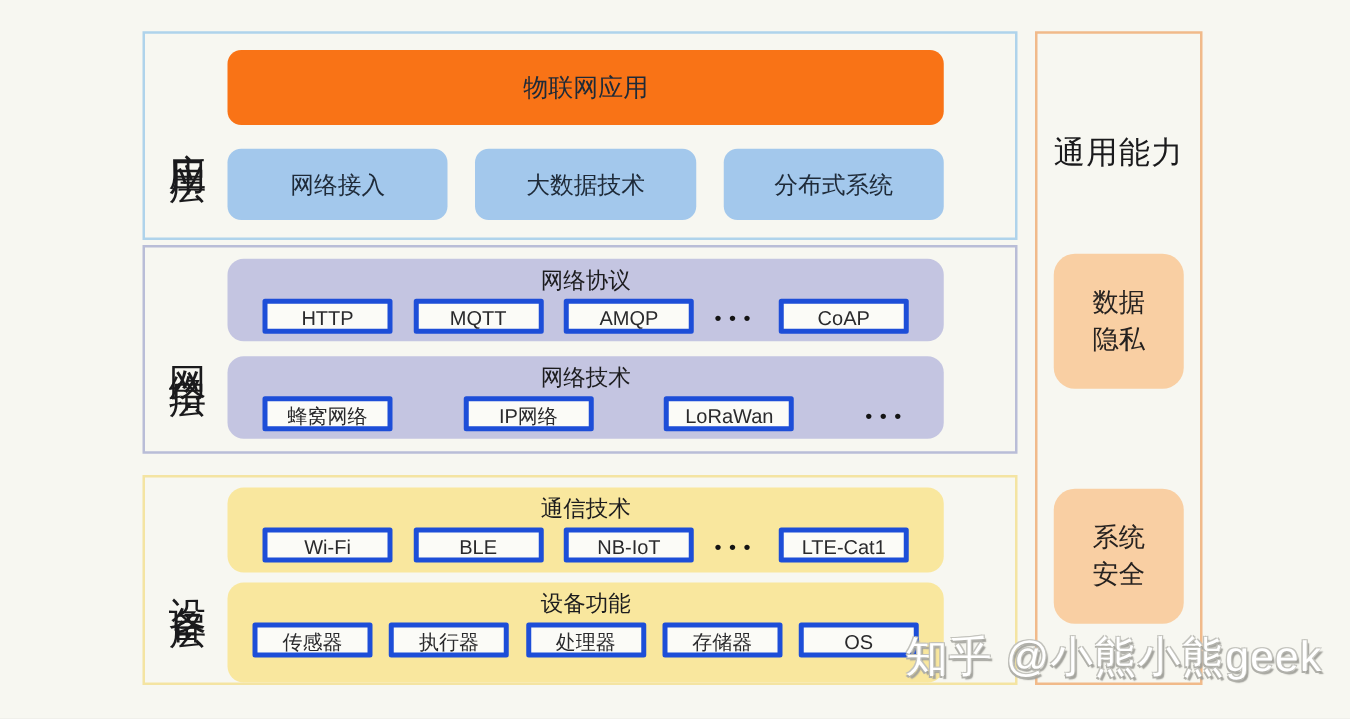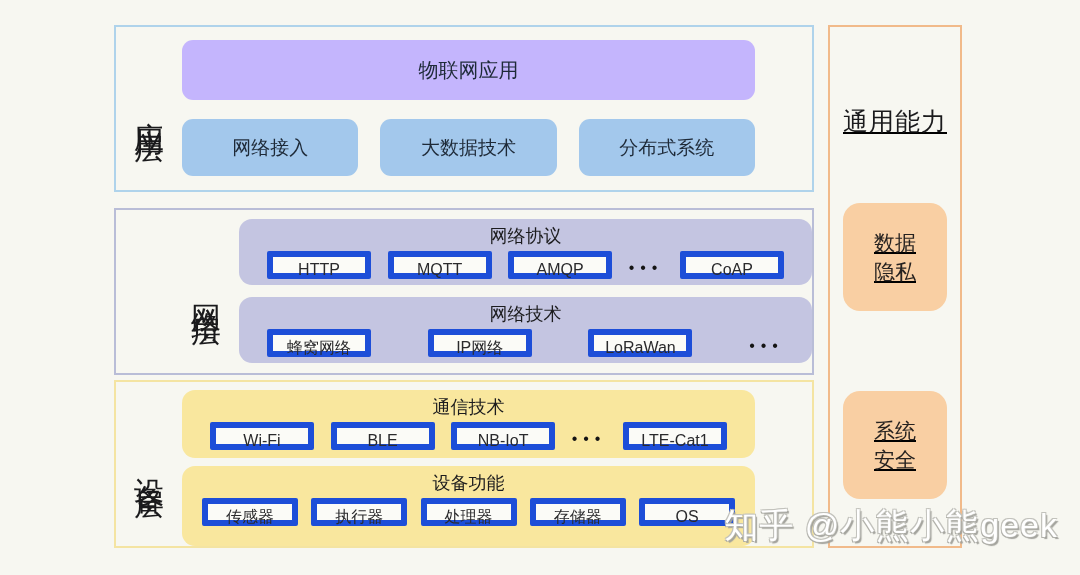--- a/index.html
+++ b/index.html
@@ -48,7 +48,7 @@
   .app-hero {
     margin-top: 13px;
     height: 60px;
-    background: #c4b5fd;
+    background: #f97316;
     border-radius: 11px;
     display: flex;
     align-items: center;

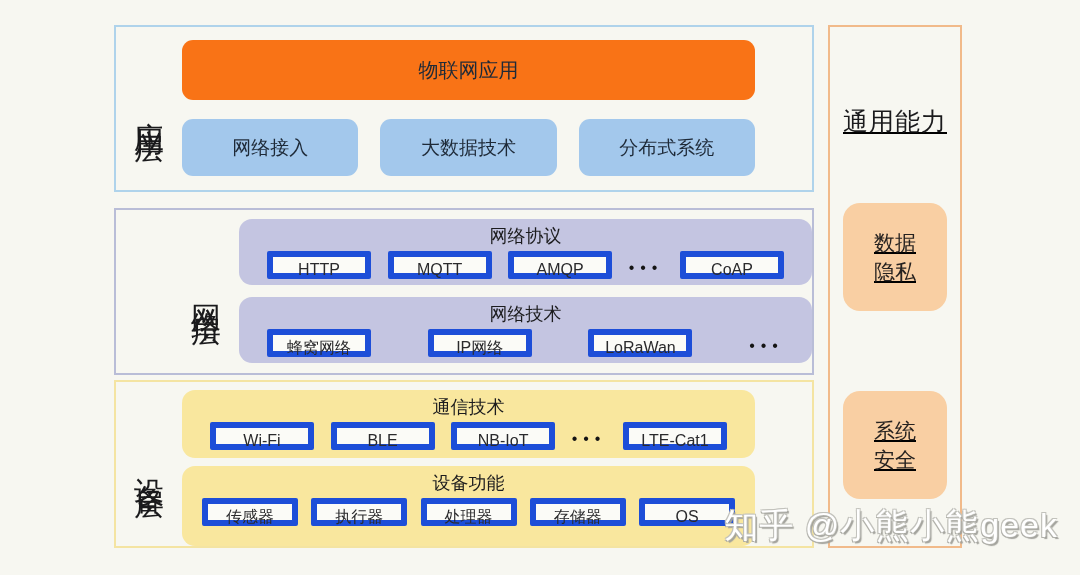--- a/index.html
+++ b/index.html
@@ -126,7 +126,6 @@
     width: 134px;
     height: 523px;
     border: 2px solid #f1ba8a;
-    text-decoration: underline;
   }
   .sidebar-title {
     margin-top: 78px;

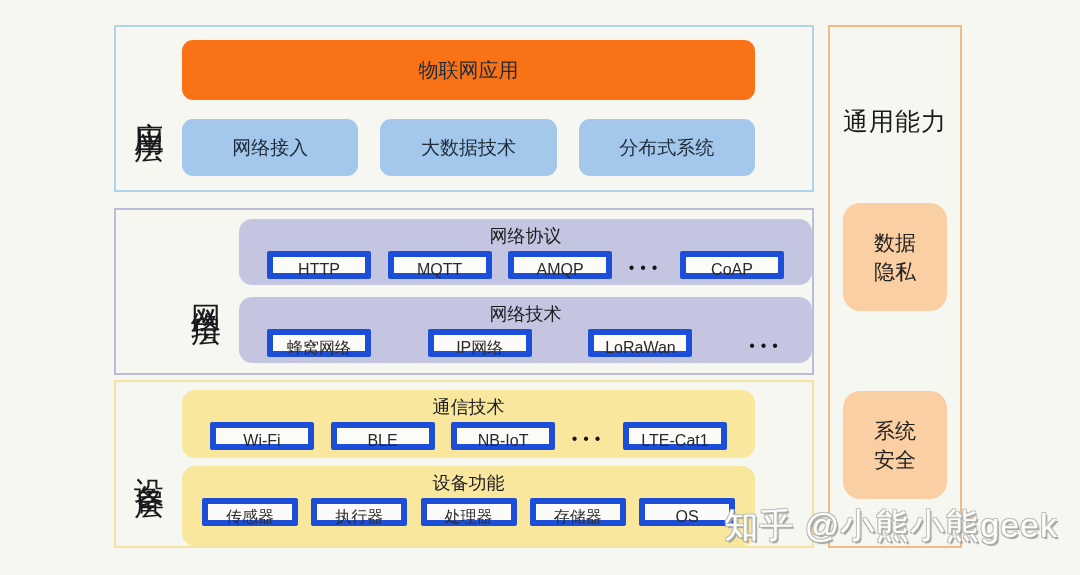--- a/index.html
+++ b/index.html
@@ -24,7 +24,7 @@
     background: transparent;
   }
   .layer-app { top: 25px;  height: 167px; border-color: #afd3eb; }
-  .layer-net { top: 208px; height: 167px; border-color: #b9bdd7; justify-content: flex-end; }
+  .layer-net { top: 196px; height: 167px; border-color: #b9bdd7; }
   .layer-dev { top: 380px; height: 168px; border-color: #f4e4a2; }
 
   .layer-label {

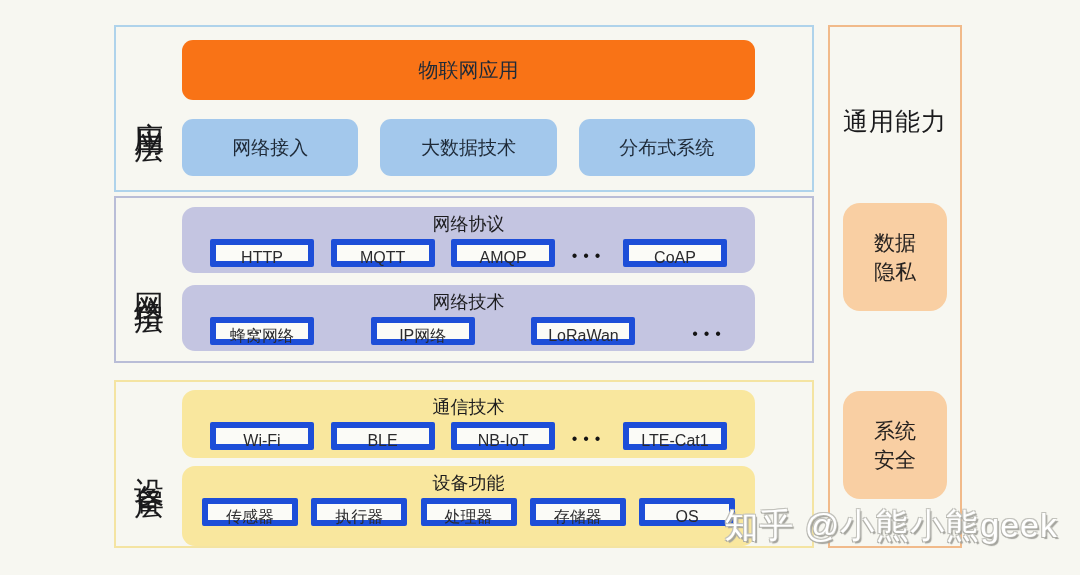--- a/index.html
+++ b/index.html
@@ -98,7 +98,7 @@
   .chip-row-5 { padding: 2px 20px 0 20px; }
   .chip {
     background: #fbfbf7;
-    border: 6px solid #1d4ed8;
+    border: 4px solid #1d4ed8;
     border-radius: 2px;
     min-width: 104px;
     height: 28px;

